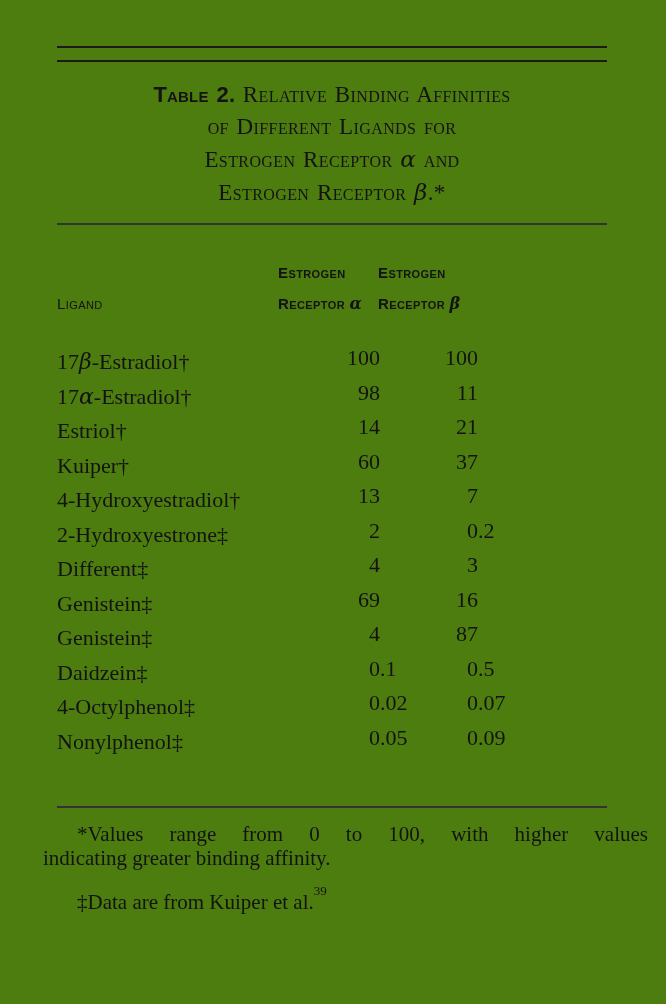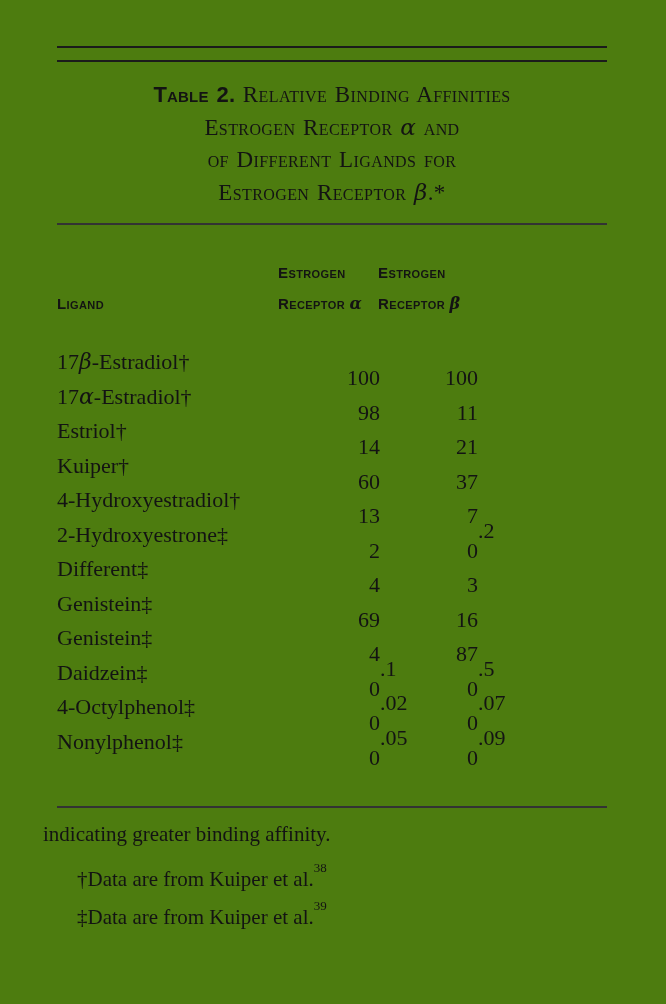--- a/index.html
+++ b/index.html
@@ -74,8 +74,8 @@
 
   <div class="table-title" id="table-title">
       <div class="title-line"><span class="title-label">Table 2.</span><span class="sc"> Relative Binding Affinities</span></div>
+      <div class="title-line"><span class="sc">of Different Ligands for</span></div>
       <div class="title-line"><span class="sc">Estrogen Receptor </span><span class="greek">α</span><span class="sc"> and</span></div>
-      <div class="title-line"><span class="sc">of Different Ligands for</span></div>
       <div class="title-line"><span class="sc">Estrogen Receptor </span><span class="greek">β</span><span class="sc">.*</span></div>
     </div>
 

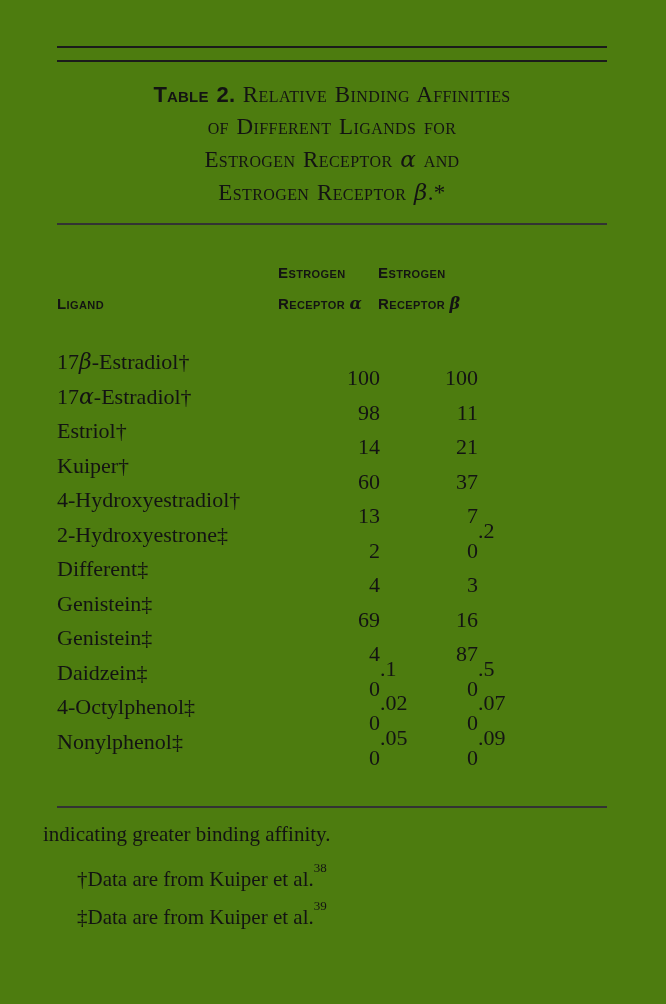--- a/index.html
+++ b/index.html
@@ -31,7 +31,7 @@
   
   .ligand-header {
     position:absolute; left:57px; top:288px; line-height:31px;
-    font-family:"Liberation Sans","DejaVu Sans",sans-serif; font-weight:700;
+    font-family:"Liberation Sans","DejaVu Sans",sans-serif; font-weight:400;
     font-size:15px; font-variant:small-caps; letter-spacing:0.4px;
   }
   .hcol {

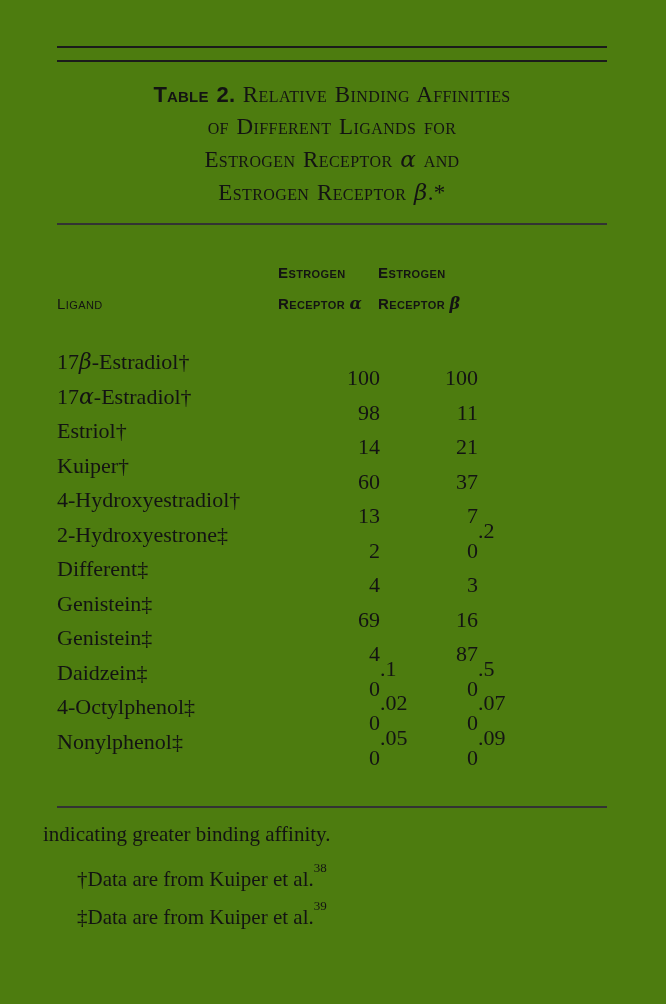--- a/index.html
+++ b/index.html
@@ -53,7 +53,7 @@
   .num { position:absolute; top:0; width:0; }
   .num-alpha { left:323px; }
   .num-beta  { left:421px; }
-  .num .ip { position:absolute; right:0; top:0; white-space:pre;margin-top:20px; }
+  .num .ip { position:absolute; right:0; top:0; white-space:pre; }
   .num .fp { position:absolute; left:0;  top:0; white-space:pre; }
 
   

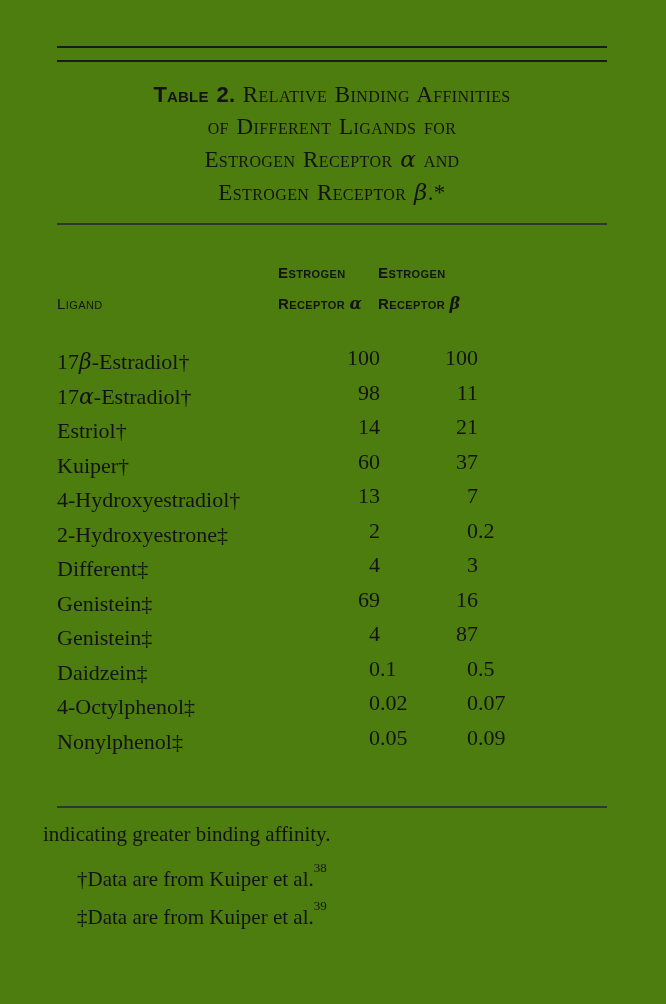--- a/index.html
+++ b/index.html
@@ -231,6 +231,7 @@
 
   <div class="footnotes" id="footnotes">
       <div class="fn fn-0">
+        <div class="fn-line fn-first fn-justify">*Values range from 0 to 100, with higher values</div>
         <div class="fn-line">indicating greater binding affinity.</div>
       </div>
       <div class="fn fn-1">

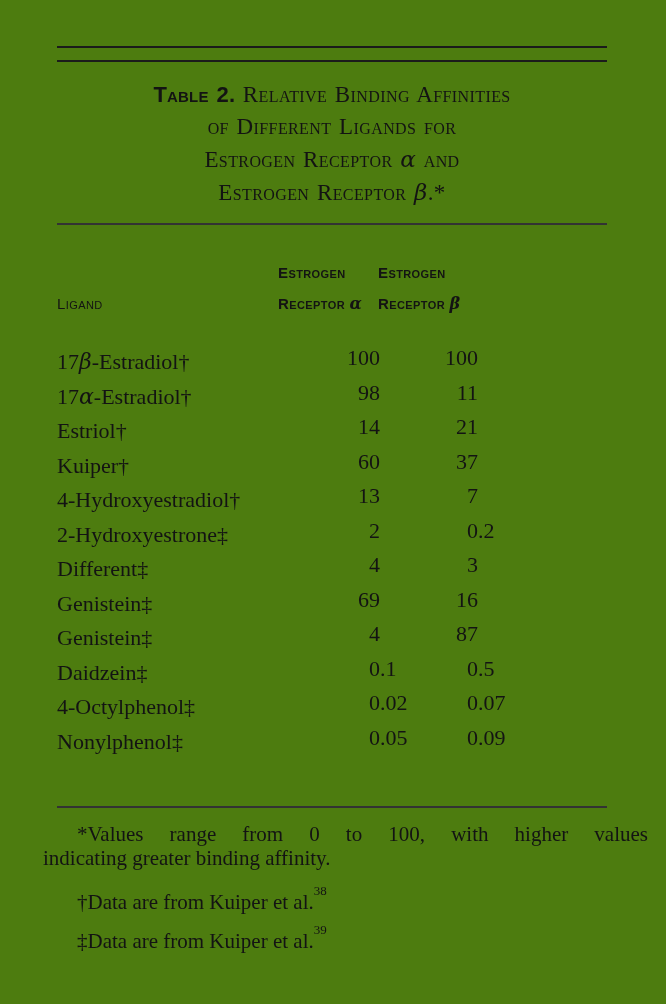--- a/index.html
+++ b/index.html
@@ -234,9 +234,6 @@
         <div class="fn-line fn-first fn-justify">*Values range from 0 to 100, with higher values</div>
         <div class="fn-line">indicating greater binding affinity.</div>
       </div>
-      <div class="fn fn-1">
-        <div class="fn-line fn-first">†Data are from Kuiper et al.<sup>38</sup></div>
-      </div>
       <div class="fn fn-2">
         <div class="fn-line fn-first">‡Data are from Kuiper et al.<sup>39</sup></div>
       </div>

